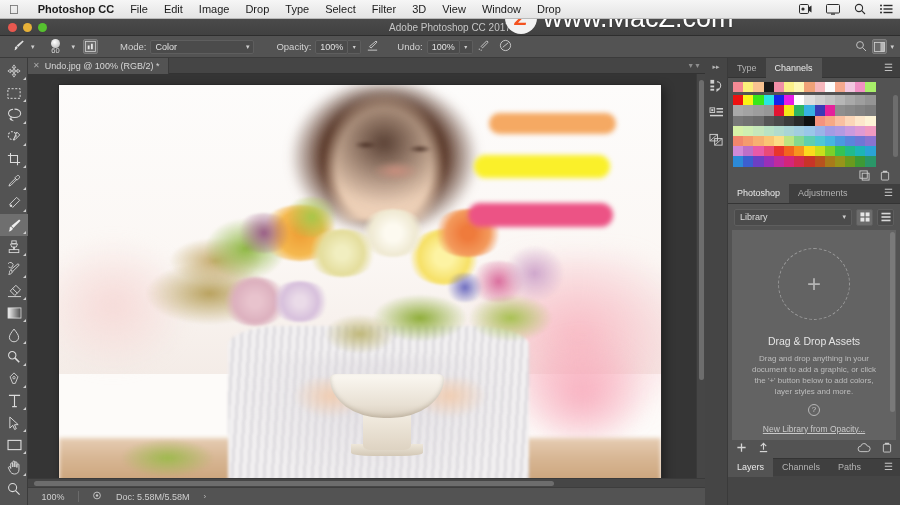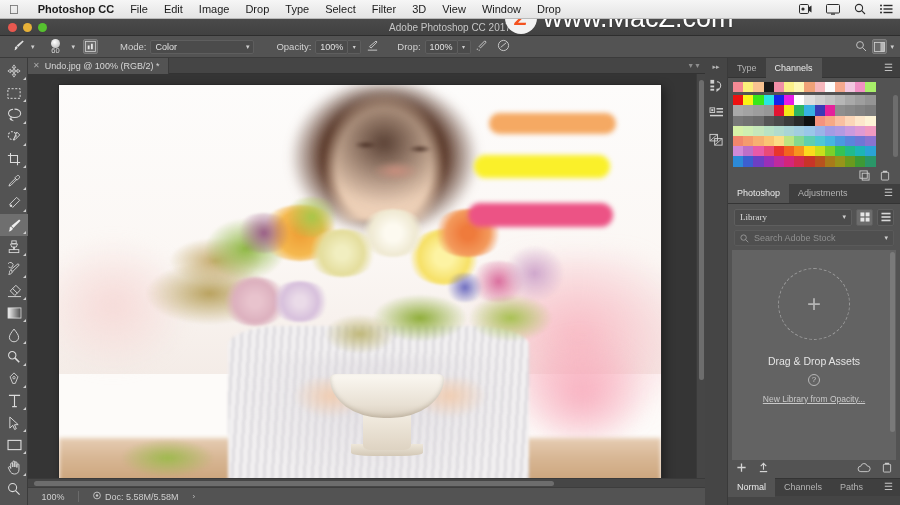--- a/index.html
+++ b/index.html
@@ -475,7 +475,7 @@
         </svg>
     </span>
     <div class="ob-gap"></div>
-    <span class="ob-label">Drop:</span>
+    <span class="ob-label">Undo:</span>
     <div style="display:flex">
       <div class="ob-field">
         <span>100%</span>

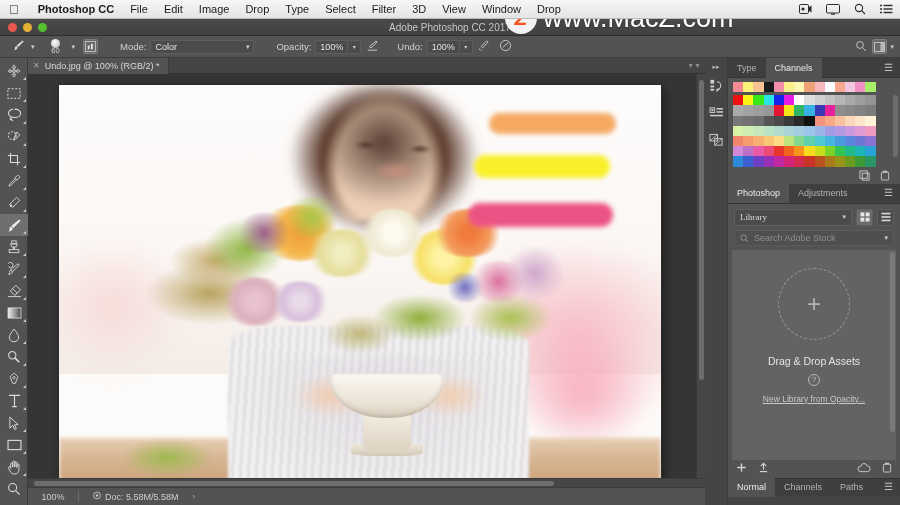--- a/index.html
+++ b/index.html
@@ -315,7 +315,7 @@
   .sw-footer span { font-size: 10px; color: #cbcbcb; }
 
   .lib-panel { background: #535353; }
-  .lib-row { display: flex; align-items: center; gap: 4px; padding: 5px 6px 4px 6px; font-family: Liberation Serif, serif; }
+  .lib-row { display: flex; align-items: center; gap: 4px; padding: 5px 6px 4px 6px; }
   .lib-select {
     flex: 1; height: 17px; background: #4b4b4b; border: 1px solid #5e5e5e; border-radius: 2px;
     display: flex; align-items: center; justify-content: space-between;

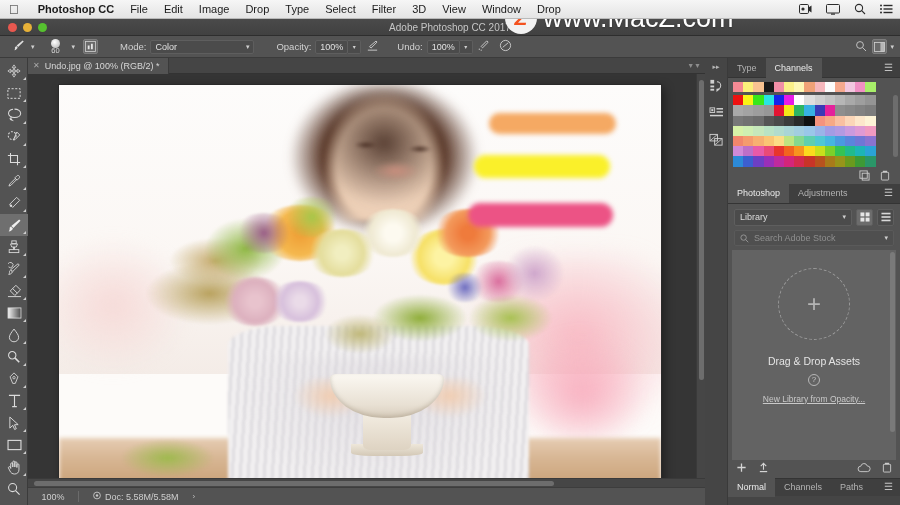--- a/index.html
+++ b/index.html
@@ -956,16 +956,6 @@
             </svg>
         </div>
       </div>
-      <div class="lib-search">
-        <span>
-          <svg width="9" height="9" viewBox="0 0 10 10">
-              <circle cx="4" cy="4" r="3" fill="none" stroke="#9a9a9a" stroke-width="1"></circle>
-              <line x1="6.2" y1="6.2" x2="9.2" y2="9.2" stroke="#9a9a9a" stroke-width="1"></line>
-            </svg>
-        </span>
-        <span class="ph">Search Adobe Stock</span>
-        <span class="caret">▾</span>
-      </div>
       <div class="lib-drop">
         <div class="dashcircle">+</div>
         <div class="drop-title">Drag &amp; Drop Assets</div>

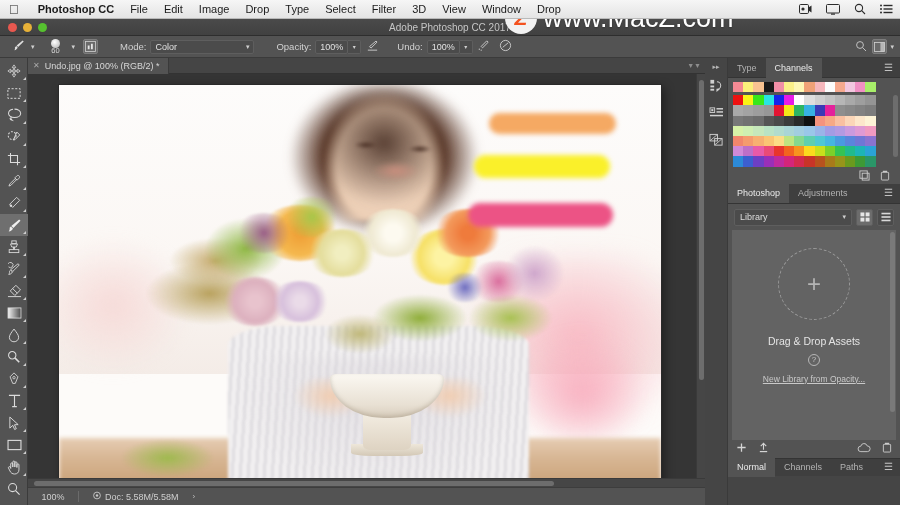--- a/index.html
+++ b/index.html
@@ -959,6 +959,7 @@
       <div class="lib-drop">
         <div class="dashcircle">+</div>
         <div class="drop-title">Drag &amp; Drop Assets</div>
+        <div class="drop-desc">Drag and drop anything in your document to add a graphic, or click the '+' button below to add colors, layer styles and more.</div>
         <div class="drop-help">?</div>
         <div class="drop-link">New Library from Opacity...</div>
         <div class="lib-scroll"></div>

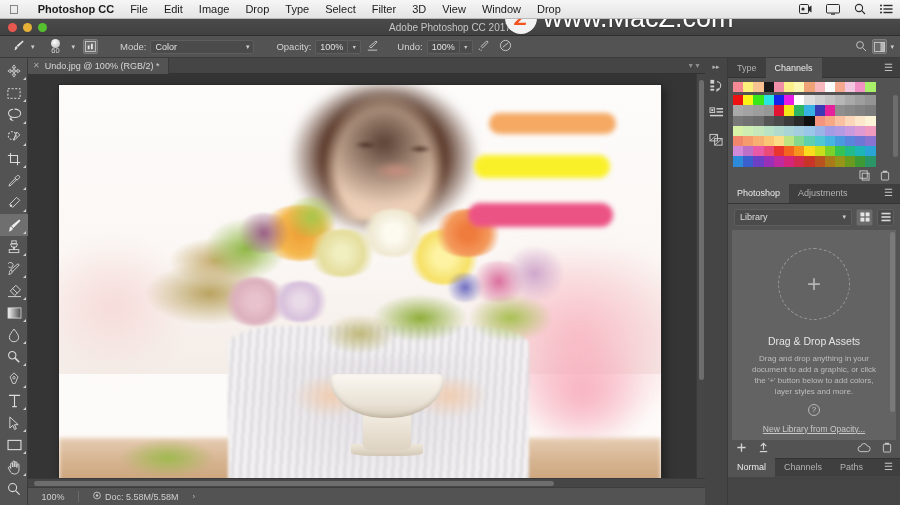--- a/index.html
+++ b/index.html
@@ -995,7 +995,7 @@
     </div>
 
     <div class="layers-tabs">
-      <div class="ptab active">Normal</div>
+      <div class="ptab active">Layers</div>
       <div class="ptab">Channels</div>
       <div class="ptab">Paths</div>
       <div class="pmenu">☰</div>

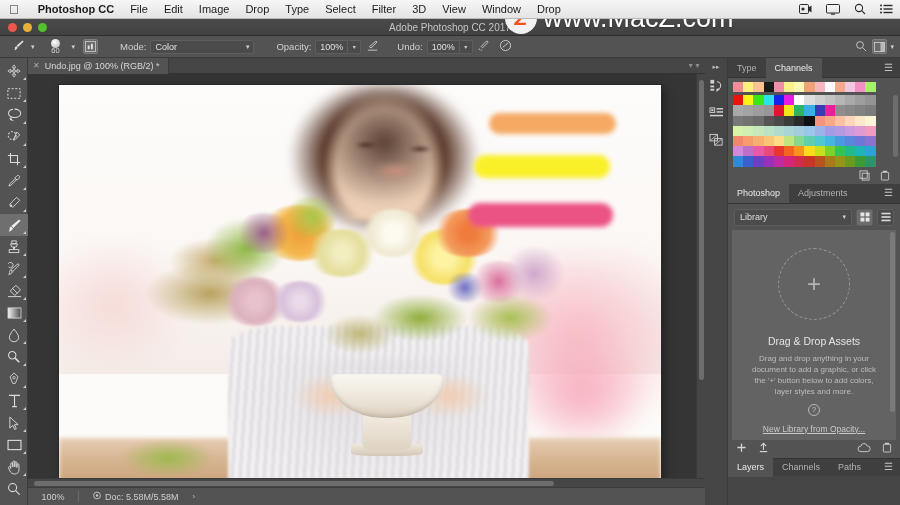--- a/index.html
+++ b/index.html
@@ -268,7 +268,7 @@
   }
   .sb-zoom { width: 50px; text-align: center; }
   .sb-div { width: 1px; height: 11px; background: #6b6b6b; }
-  .sb-doc { padding-left: 14px; display: flex; align-items: center; gap: 4px; }
+  .sb-doc { padding-left: 14px; display: flex; align-items: center; gap: 15px; }
   .sb-arrow { padding-left: 14px; font-size: 8px; color: #bdbdbd; }
 
   

